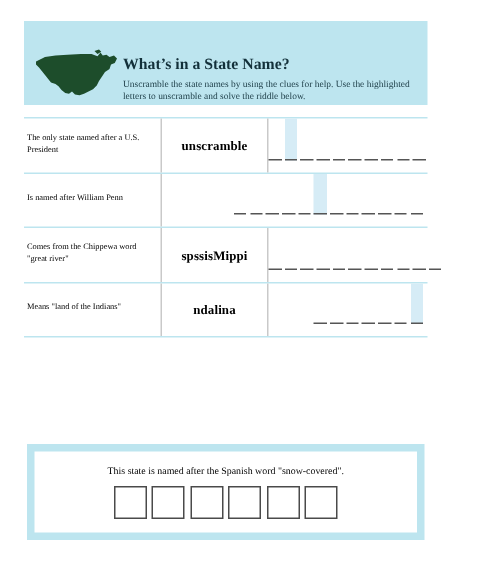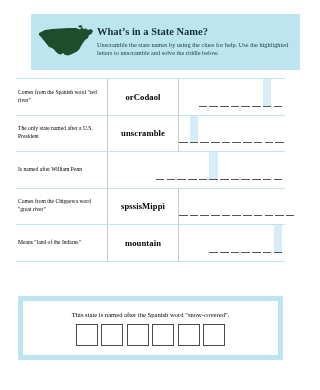--- a/index.html
+++ b/index.html
@@ -30,9 +30,8 @@
     height: 56px;
     background: #bde5ef;
     display: flex;
-    align-items: center;
-    box-sizing: border-box;
-    margin-left: 15px;
+    align-items: flex-end;
+    box-sizing: border-box;
   }
   .map-wrap {
     width: 66px;

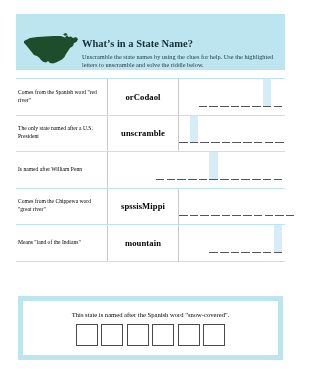--- a/index.html
+++ b/index.html
@@ -212,26 +212,6 @@
   <div class="table" id="table-root">
       <div class="row">
         <div class="cell-clue">
-          <span class="clue-text">Comes from the Spanish word "red river"</span>
-        </div>
-        <div class="cell-word">
-          <span class="word-text">orCodaol</span>
-        </div>
-        <div class="cell-blanks">
-          <div class="blanks">
-            <span class="blank"></span>
-            <span class="blank"></span>
-            <span class="blank"></span>
-            <span class="blank"></span>
-            <span class="blank"></span>
-            <span class="blank"></span>
-            <span class="blank hl"></span>
-            <span class="blank"></span>
-          </div>
-        </div>
-      </div>
-      <div class="row">
-        <div class="cell-clue">
           <span class="clue-text">The only state named after a U.S. President</span>
         </div>
         <div class="cell-word">

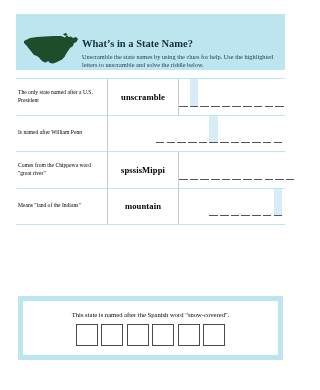--- a/index.html
+++ b/index.html
@@ -281,7 +281,7 @@
           <span class="clue-text">Means "land of the Indians"</span>
         </div>
         <div class="cell-word">
-          <span class="word-text">mountain</span>
+          <span class="word-text">ndalina</span>
         </div>
         <div class="cell-blanks">
           <div class="blanks">

